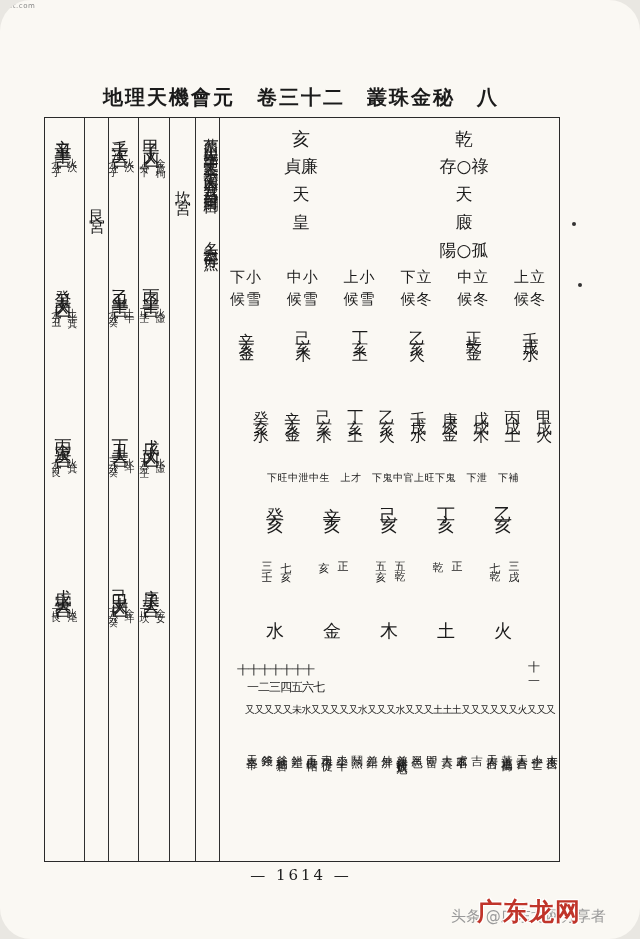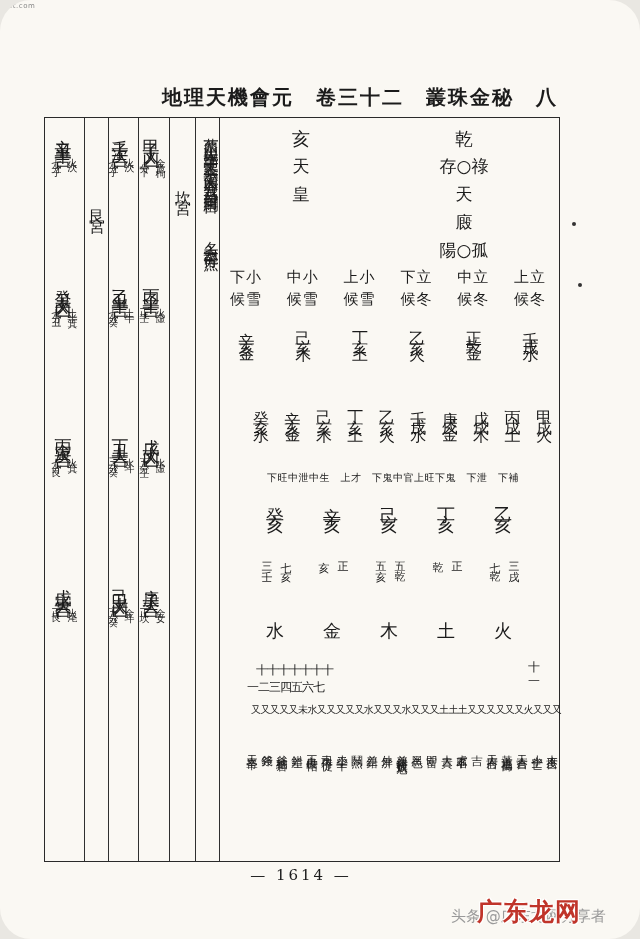--- a/index.html
+++ b/index.html
@@ -11,7 +11,7 @@
   }
   .wm-top{position:absolute;left:2px;top:2px;font-size:7px;color:#8a8a8a;
     font-family:"DejaVu Sans","Liberation Sans",sans-serif;letter-spacing:0.5px;}
-  .title{position:absolute;left:44px;top:84px;width:514px;text-align:right;
+  .title{position:absolute;left:44px;top:84px;width:514px;text-align:center;
     font-size:20px;font-weight:bold;letter-spacing:2px;}
   .frame{position:absolute;left:44px;top:117px;width:514px;height:743px;
     border:1.6px solid #2a2a2a;}

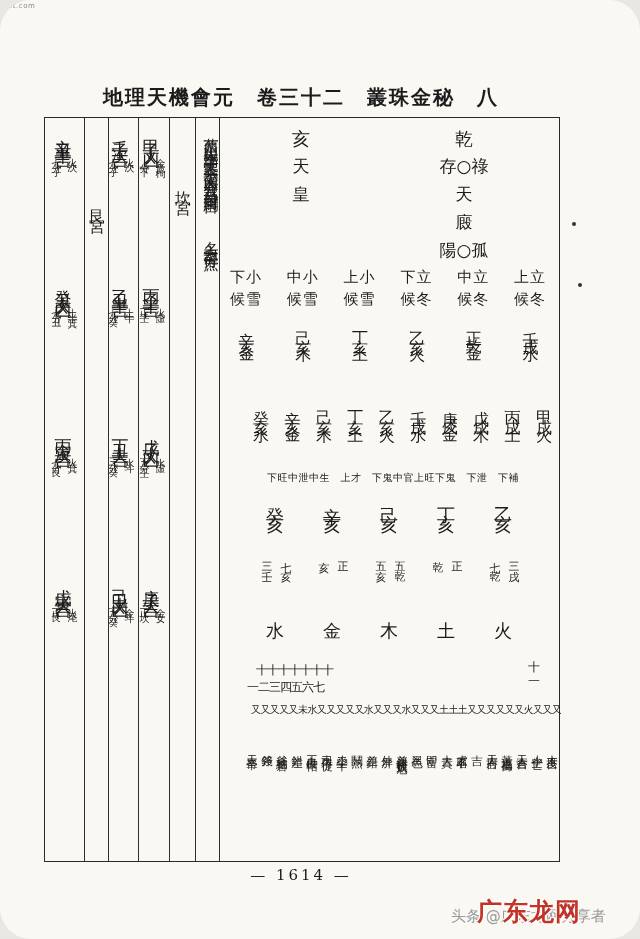--- a/index.html
+++ b/index.html
@@ -191,6 +191,7 @@
 
   <div class="group" style="left:245px">
     <div class="g-head">亥</div>
+    <div class="g-row">貞廉</div>
     <div class="g-row">天</div>
     <div class="g-row">皇</div>
   </div>

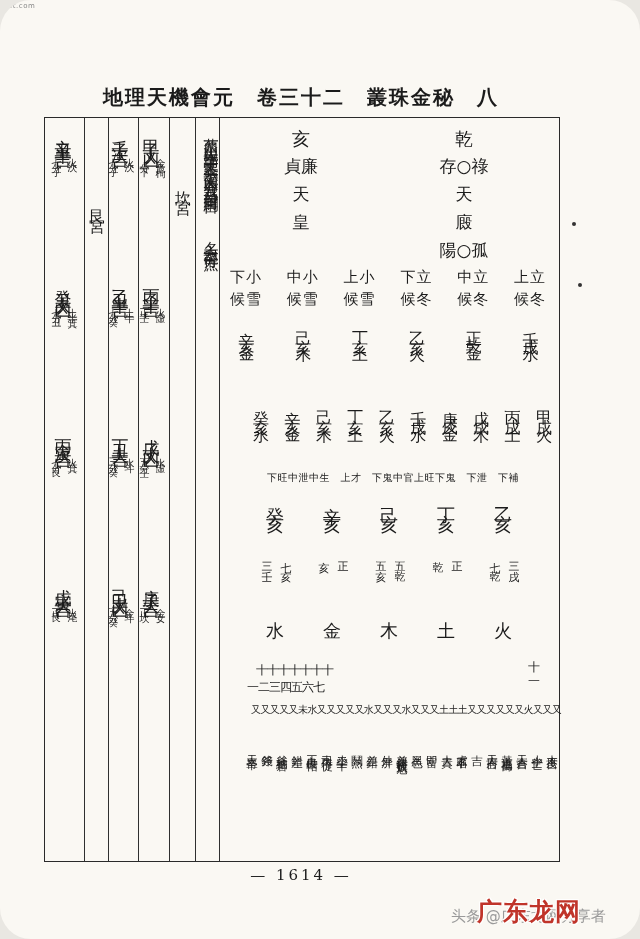--- a/index.html
+++ b/index.html
@@ -49,7 +49,7 @@
   .fnote{writing-mode:vertical-rl;text-orientation:upright;font-size:11px;letter-spacing:9px;}
   .felem{font-size:18px;}
   
-  .num-tens{position:absolute;left:256px;top:662px;font-size:12px;letter-spacing:-1px;}
+  .num-tens{position:absolute;left:237px;top:662px;font-size:12px;letter-spacing:-1px;}
   .num-units{position:absolute;left:247px;top:679px;font-size:12px;letter-spacing:-1px;}
   .num-mid{position:absolute;left:322px;top:671px;font-size:12px;letter-spacing:-2px;white-space:nowrap;}
   .num-tail{position:absolute;left:527px;top:660px;font-size:12px;line-height:14px;text-align:center;width:14px;}

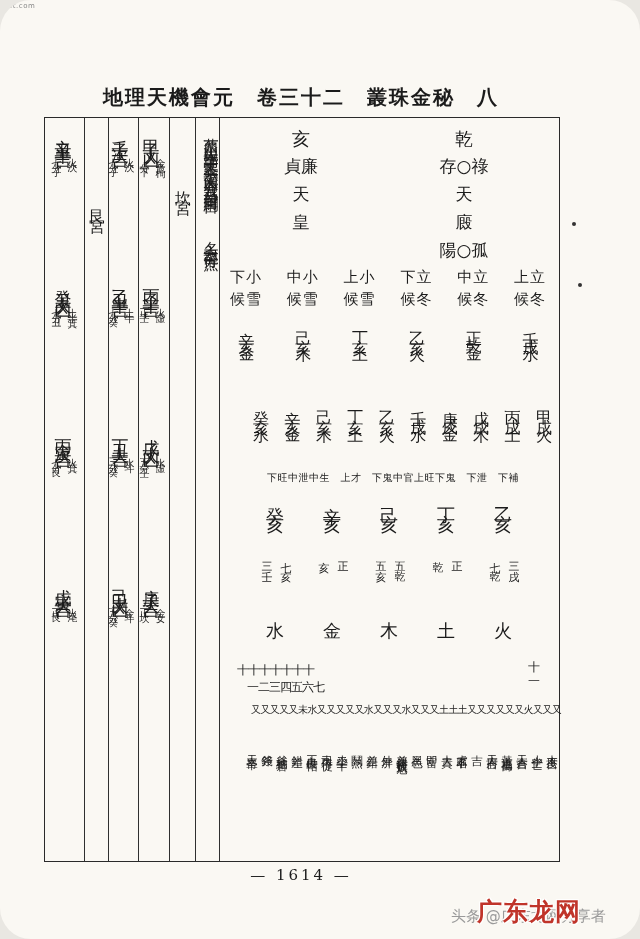--- a/index.html
+++ b/index.html
@@ -53,7 +53,7 @@
   .num-units{position:absolute;left:247px;top:679px;font-size:12px;letter-spacing:-1px;}
   .num-mid{position:absolute;left:322px;top:671px;font-size:12px;letter-spacing:-2px;white-space:nowrap;}
   .num-tail{position:absolute;left:527px;top:660px;font-size:12px;line-height:14px;text-align:center;width:14px;}
-  .num-bottom{position:absolute;left:251px;top:703px;width:315px;font-size:10px;
+  .num-bottom{position:absolute;left:245px;top:703px;width:315px;font-size:10px;
     letter-spacing:-0.6px;white-space:nowrap;}
   
   .bcols{position:absolute;left:244px;top:746px;width:312px;display:flex;

